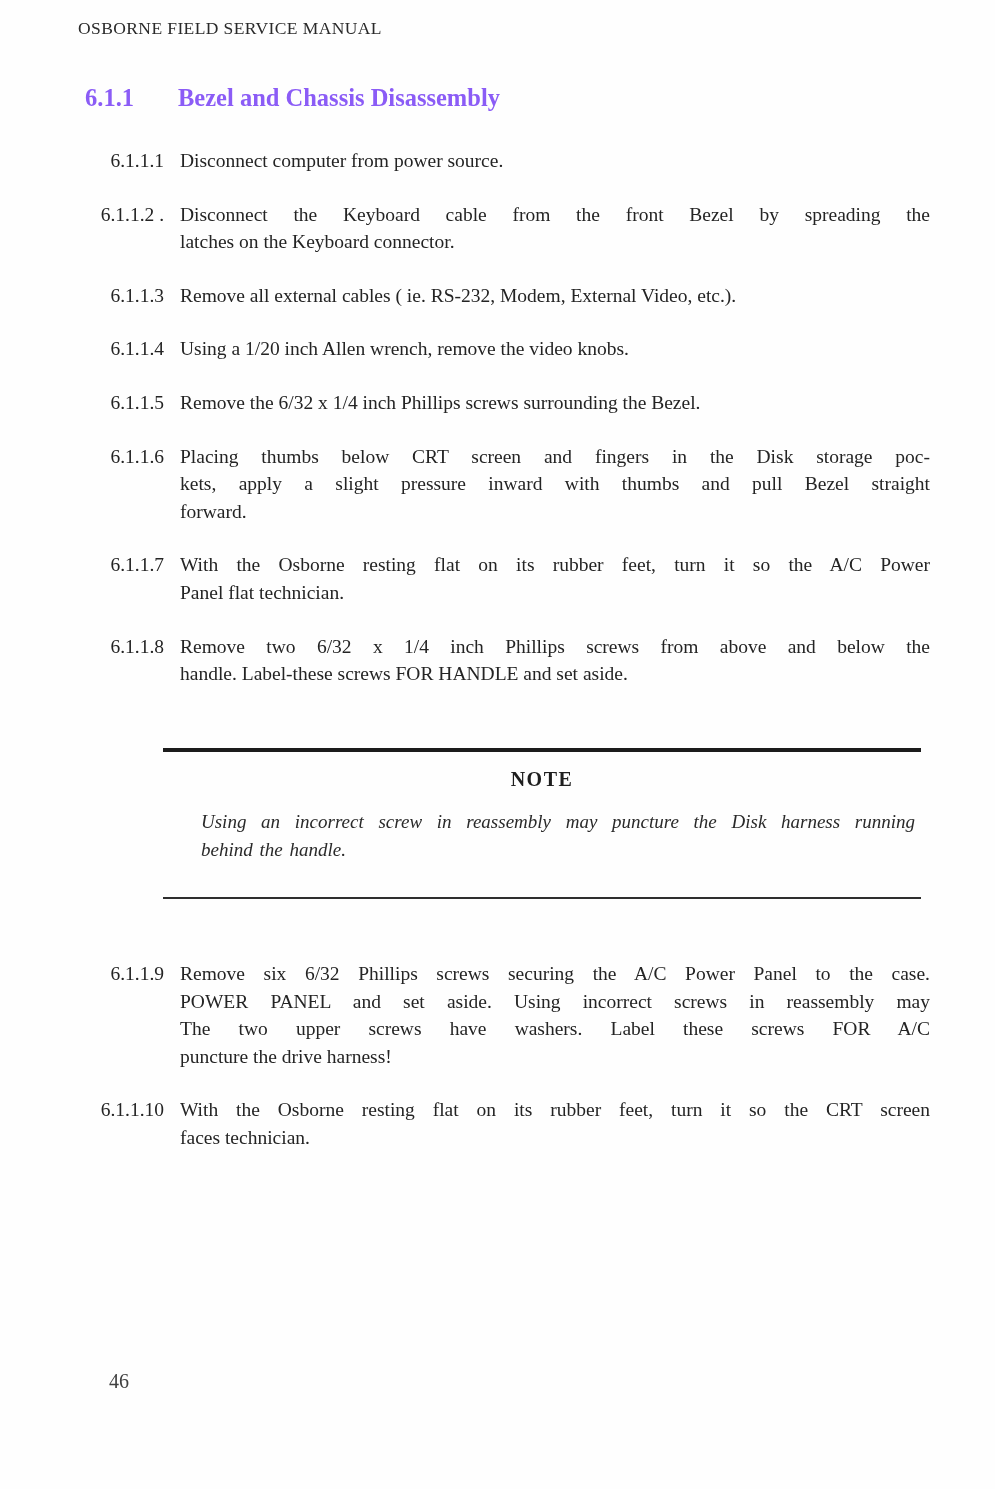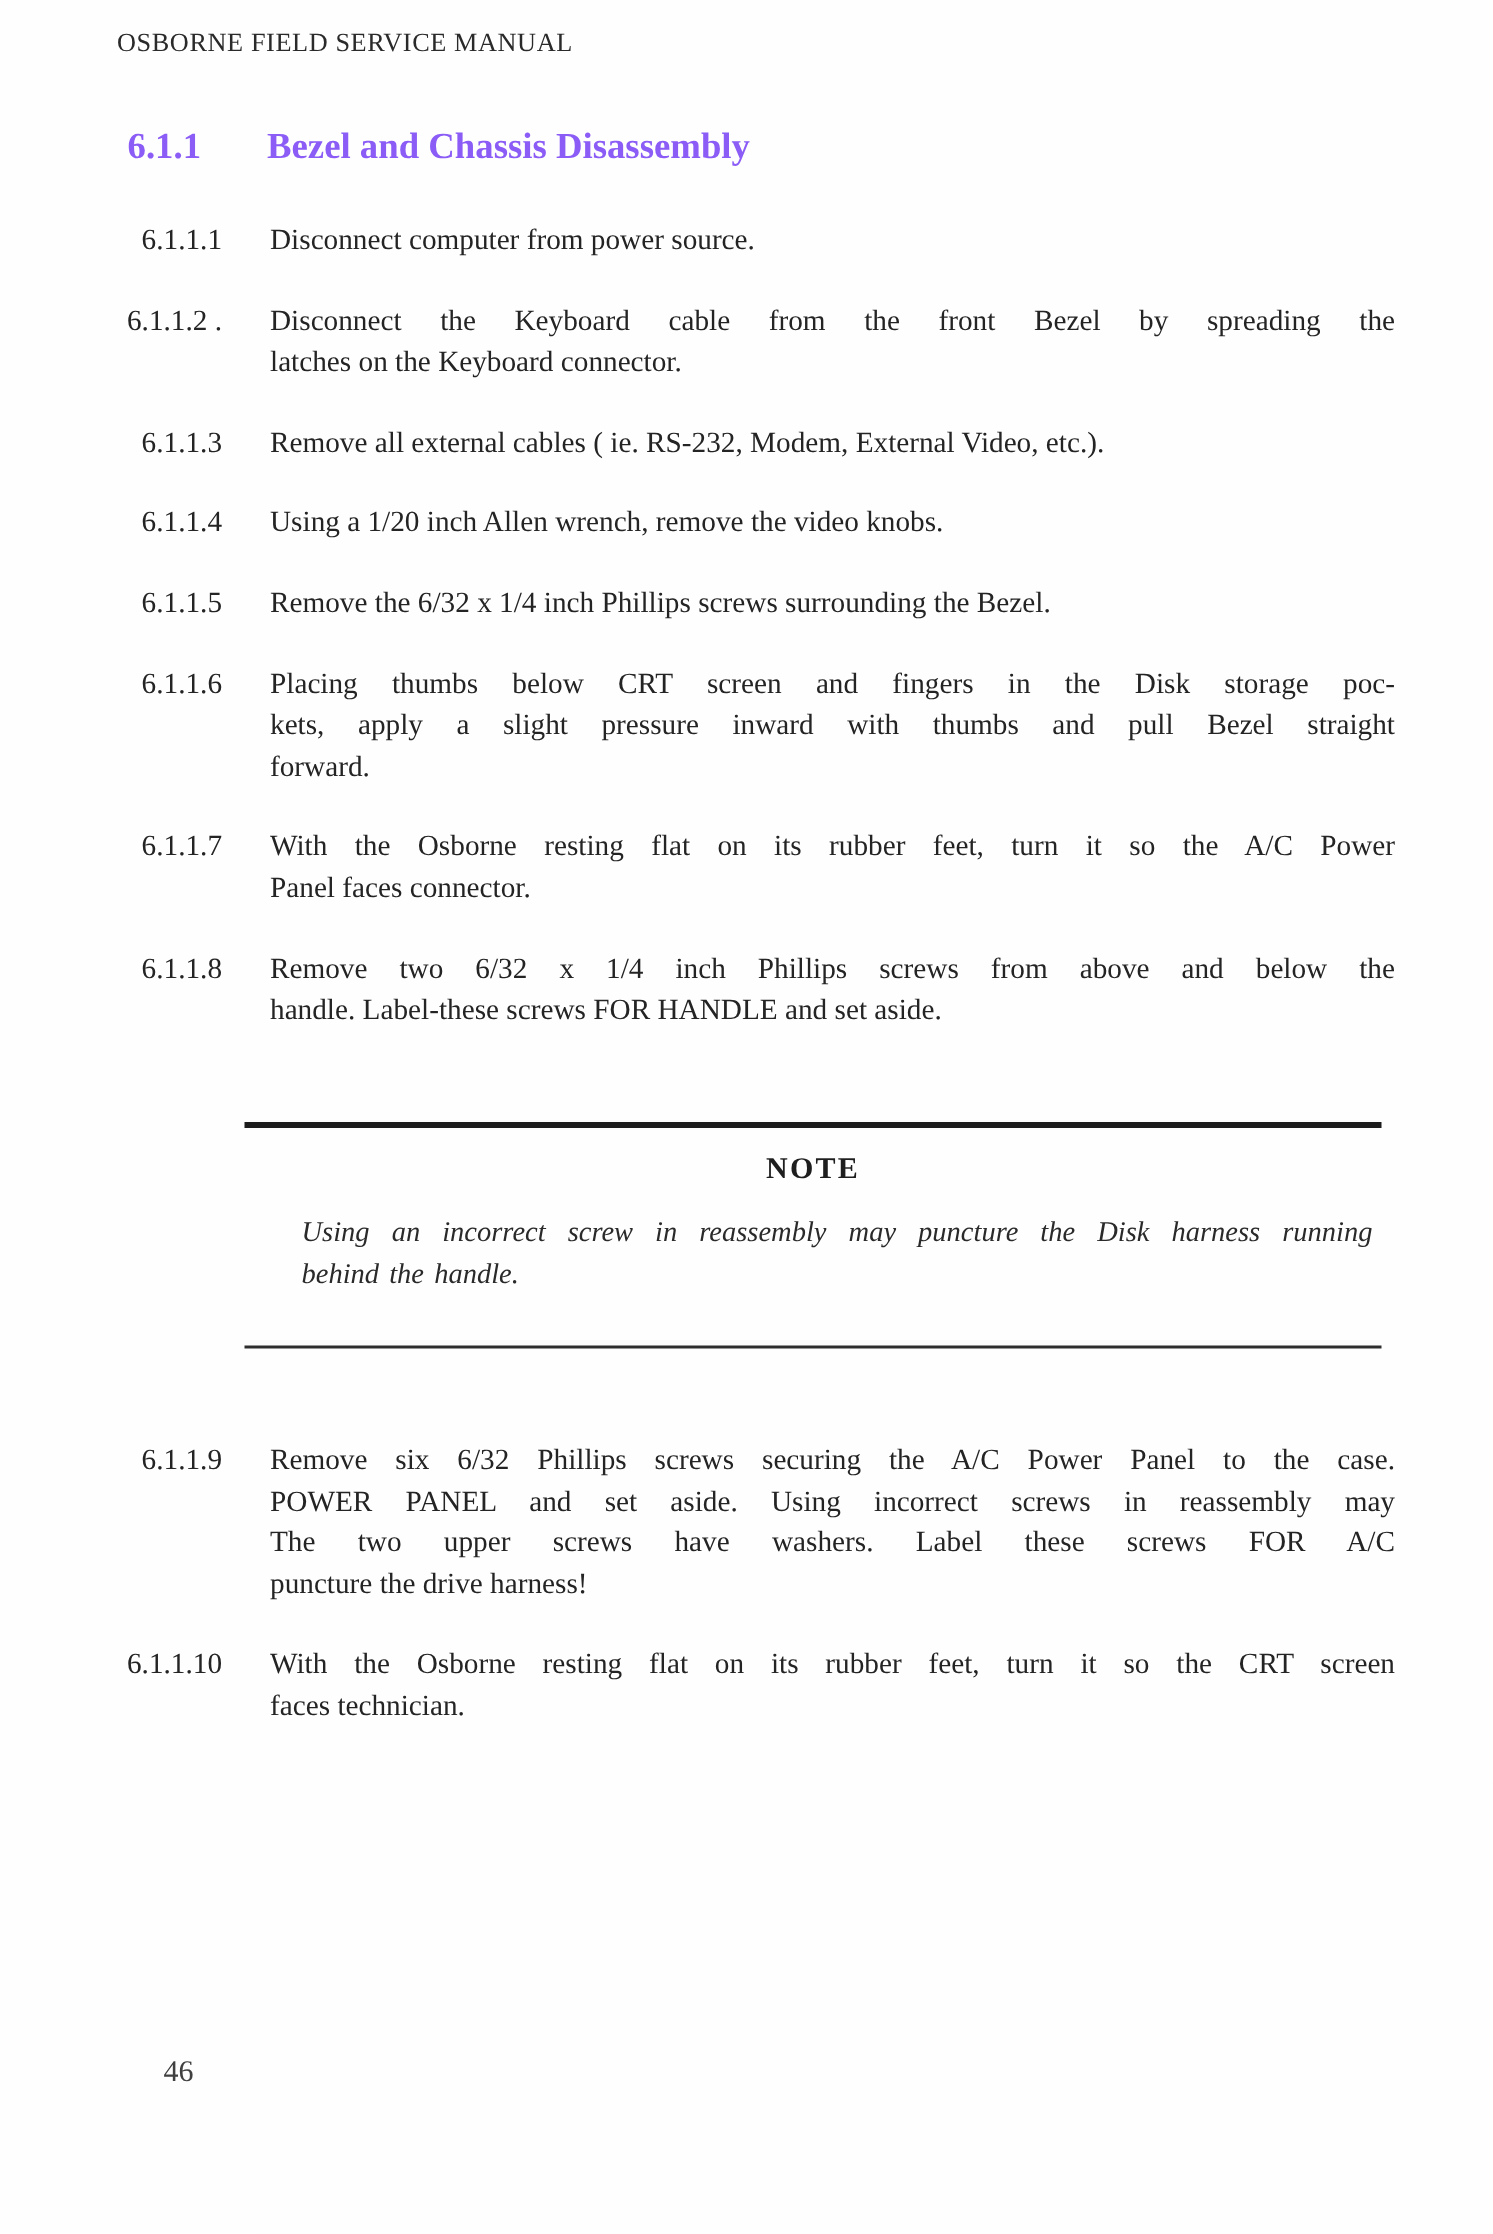--- a/index.html
+++ b/index.html
@@ -23,8 +23,8 @@
   #steps-before { top:147px; }
   #steps-after  { top:960px; }
   .step {
-    display:grid; grid-template-columns:108px 750px; column-gap:32px;
-    padding-left:40px; margin-bottom:26px;
+    display:grid; grid-template-columns:108px 750px; column-gap:16px;
+    padding-left:56px; margin-bottom:26px;
     font-size:19.5px; line-height:27.6px;
   }
   .step-number { text-align:right; white-space:nowrap; }

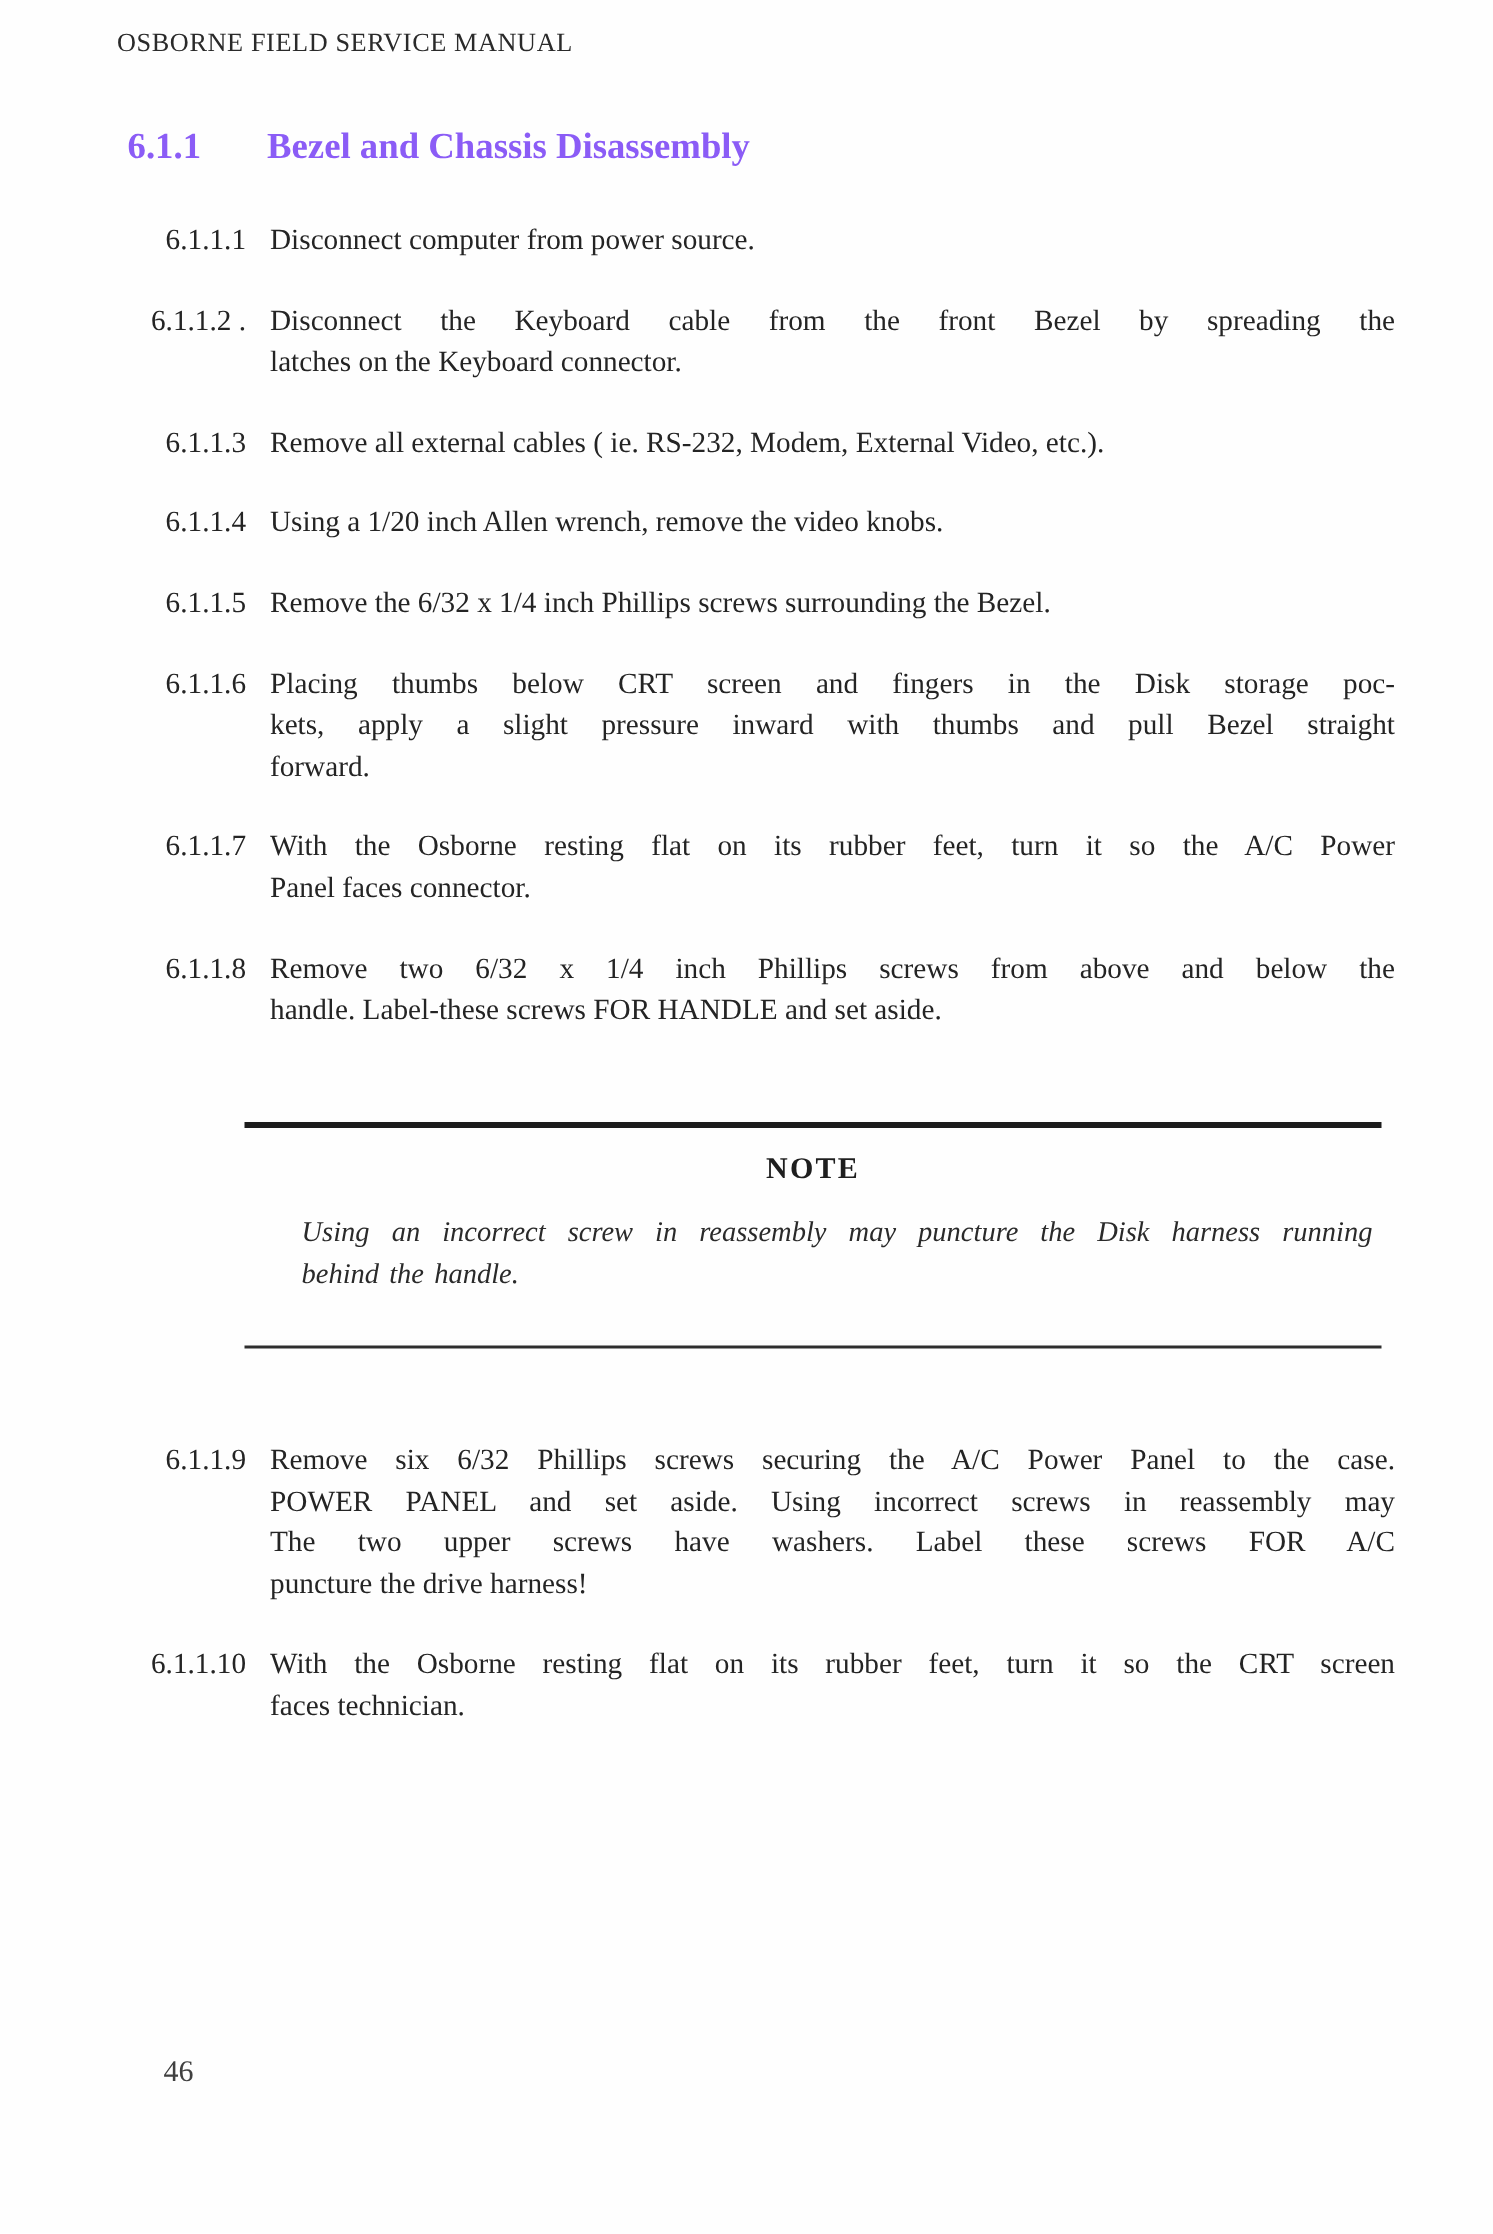--- a/index.html
+++ b/index.html
@@ -112,7 +112,7 @@
     <div class="step-number">6.1.1.7</div>
     <div class="step-text">
           <div class="line just">With the Osborne resting flat on its rubber feet, turn it so the A/C Power</div>
-          <div class="line">Panel faces connector.</div>
+          <div class="line">Panel flat technician.</div>
         </div>
   </div>
 

